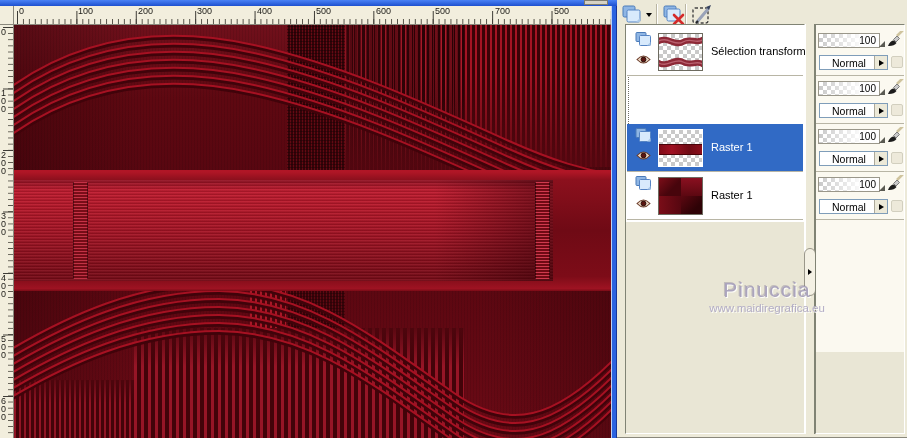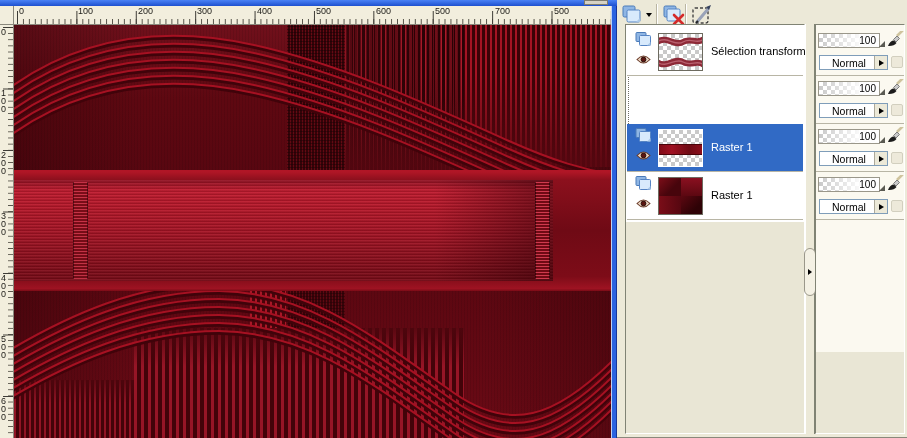--- a/index.html
+++ b/index.html
@@ -427,6 +427,7 @@
     </div>
 
     <div class="abs" id="watermark">
+      <div id="wm-line1">Pinuccia</div>
     </div>
   </div>
 </div>

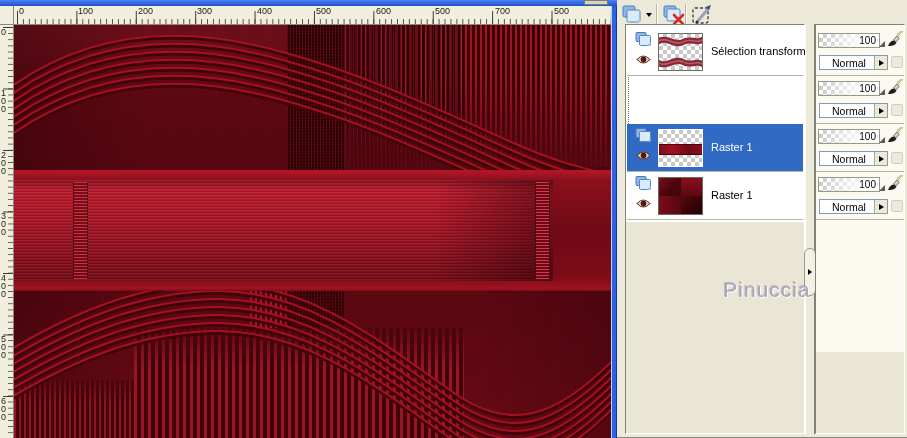--- a/index.html
+++ b/index.html
@@ -428,6 +428,7 @@
 
     <div class="abs" id="watermark">
       <div id="wm-line1">Pinuccia</div>
+      <div id="wm-line2">www.maidiregrafica.eu</div>
     </div>
   </div>
 </div>

